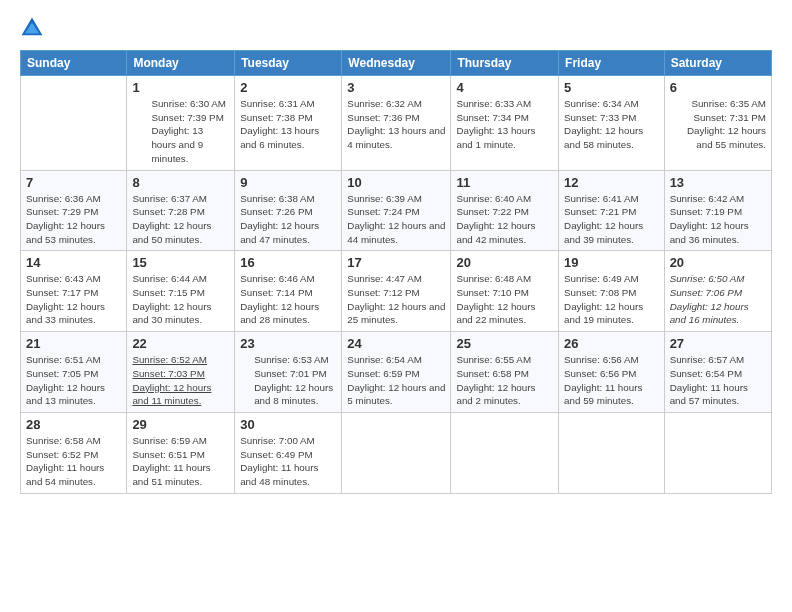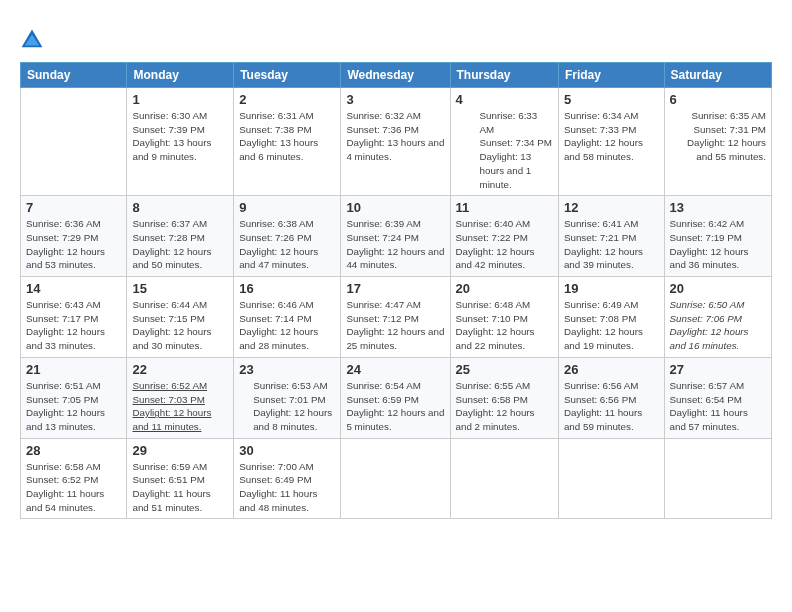--- a/index.html
+++ b/index.html
@@ -13,7 +13,7 @@
     .page {
       width: 792px;
       height: 440px;
-      padding: 28px 20px;
+      padding: 16px 20px;
       background: #fff;
     }
     .header {

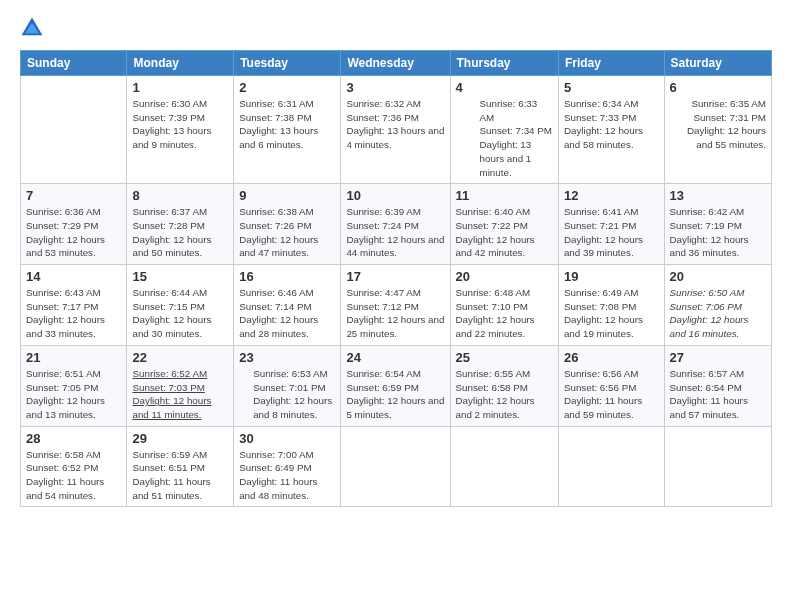--- a/index.html
+++ b/index.html
@@ -136,7 +136,7 @@
           <td class="empty-cell"></td>
           <td>
             <span class="day-number">1</span>
-            <div class="day-info" style="white-space: pre-line;">Sunrise: 6:30 AM
+            <div class="day-info" style="white-space: pre-line; margin-left: 19px;">Sunrise: 6:30 AM
 Sunset: 7:39 PM
 Daylight: 13 hours and 9 minutes.</div>
           </td>

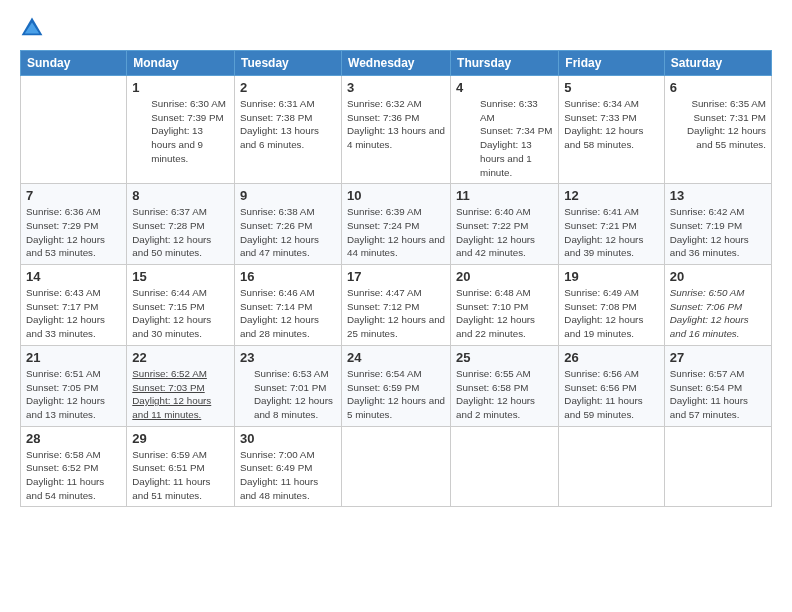--- a/index.html
+++ b/index.html
@@ -154,7 +154,7 @@
           </td>
           <td>
             <span class="day-number">4</span>
-            <div class="day-info" style="white-space: pre-line; margin-left: 24px;">Sunrise: 6:33 AM
+            <div class="day-info" style="white-space: pre-line;">Sunrise: 6:33 AM
 Sunset: 7:34 PM
 Daylight: 13 hours and 1 minute.</div>
           </td>

